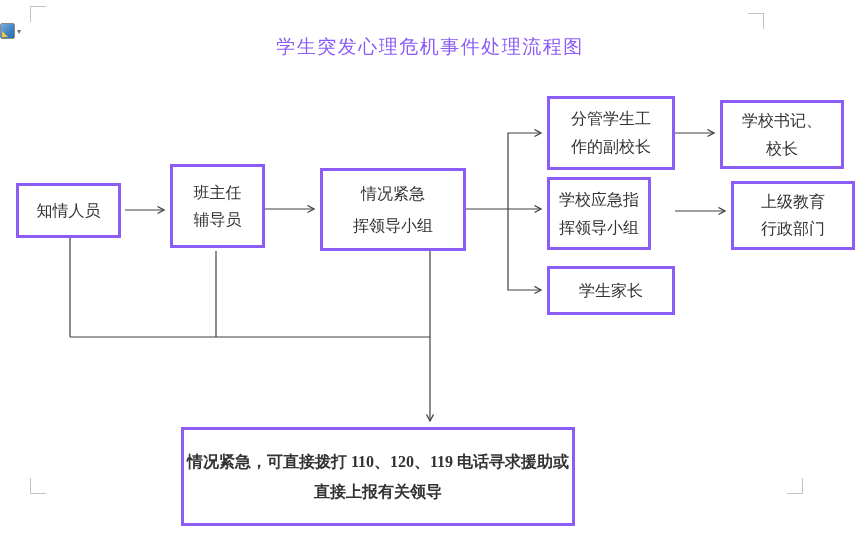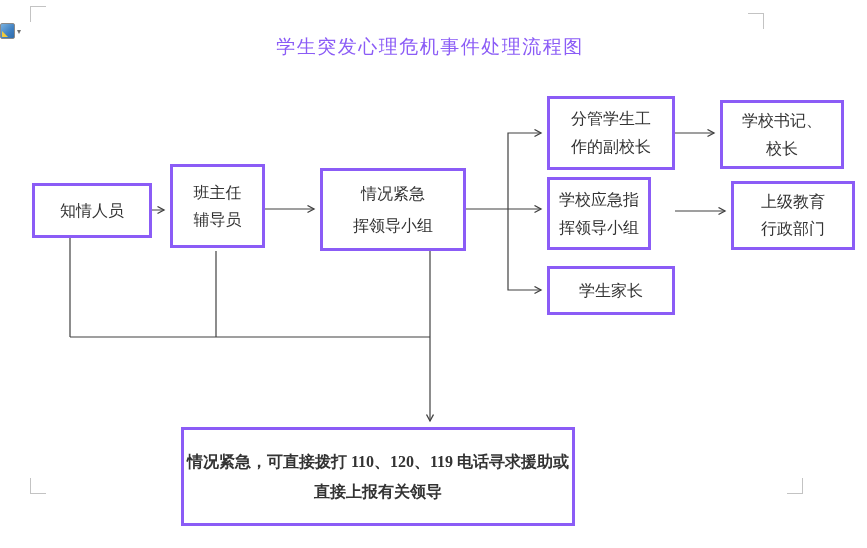--- a/index.html
+++ b/index.html
@@ -29,7 +29,7 @@
     box-sizing:border-box;
     z-index:2;
   }
-  .n-informed   {left:32px;  top:183px; width:120px; height:55px;}
+  .n-informed   {left:16px;  top:183px; width:105px; height:55px;}
   .n-teacher    {left:170px; top:157px; width:95px;  height:84px; margin-top:7px;}
   .n-college    {left:320px; top:168px; width:146px; height:83px; gap:16px;}
   .n-vice      {left:547px; top:96px;  width:128px; height:74px; gap:12px;}

